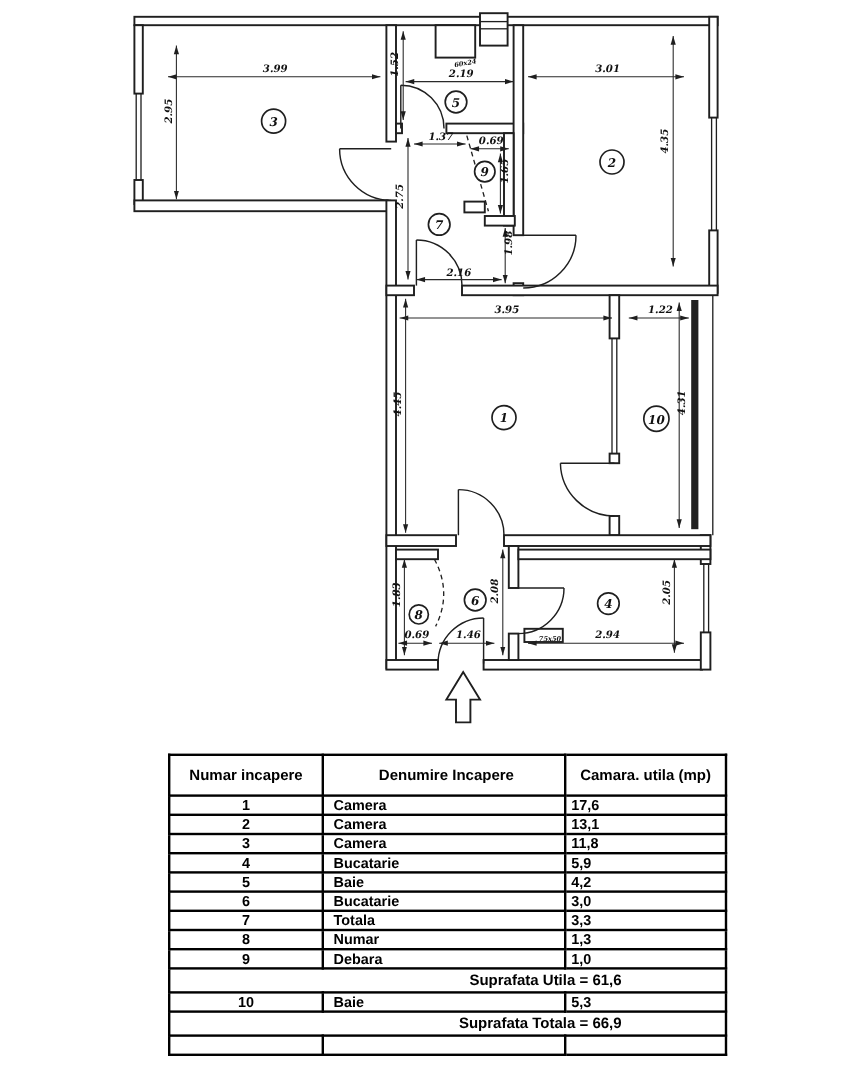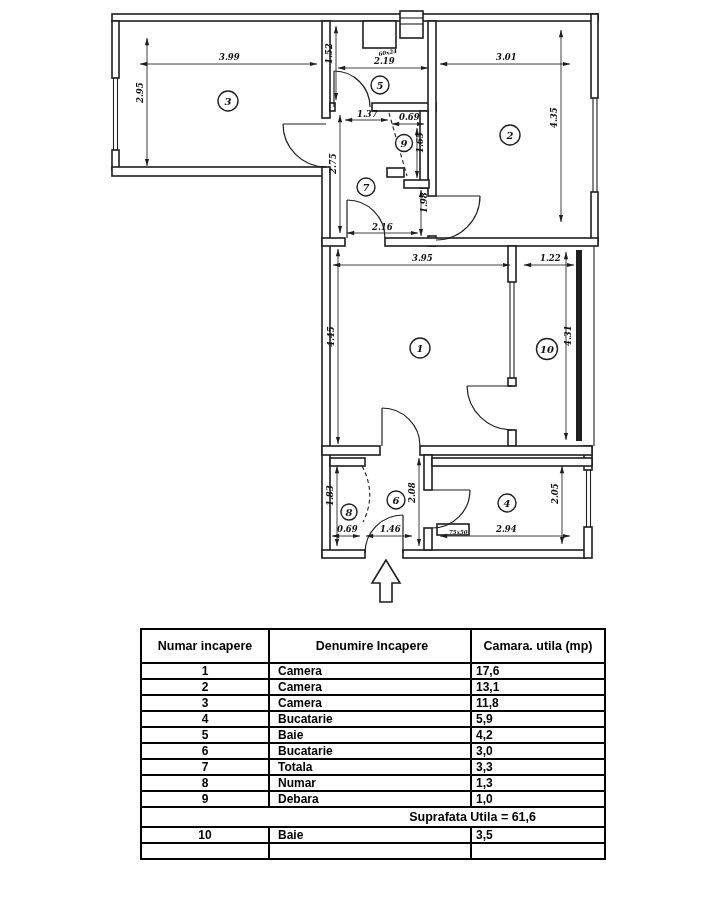--- a/index.html
+++ b/index.html
@@ -30,7 +30,7 @@
   #areas-table .c-num{width:118px;text-align:center;}
   #areas-table .c-name{width:188px;text-align:left;padding-left:8px;}
   #areas-table .c-area{width:124px;text-align:left;}
-  #areas-table .sum td{height:18px;text-align:right;padding-right:68px;
+  #areas-table .sum td{height:18px;text-align:right;padding-right:86px;
                        font-size:12.5px;}
   #areas-table .partial td{height:14px;}
 </style>

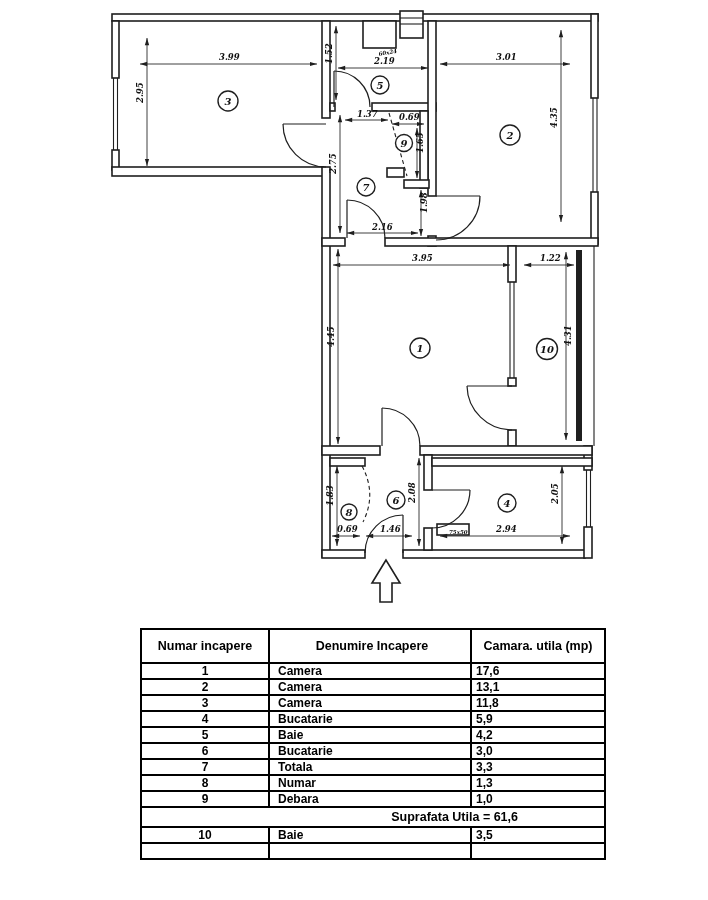--- a/index.html
+++ b/index.html
@@ -281,7 +281,7 @@
     <tr class="r">
       <td class="c-num">10</td>
       <td class="c-name">Baie</td>
-      <td class="c-area">3,5</td>
+      <td class="c-area">5,3</td>
     </tr>
     <tr class="partial">
       <td class="c-num"></td>

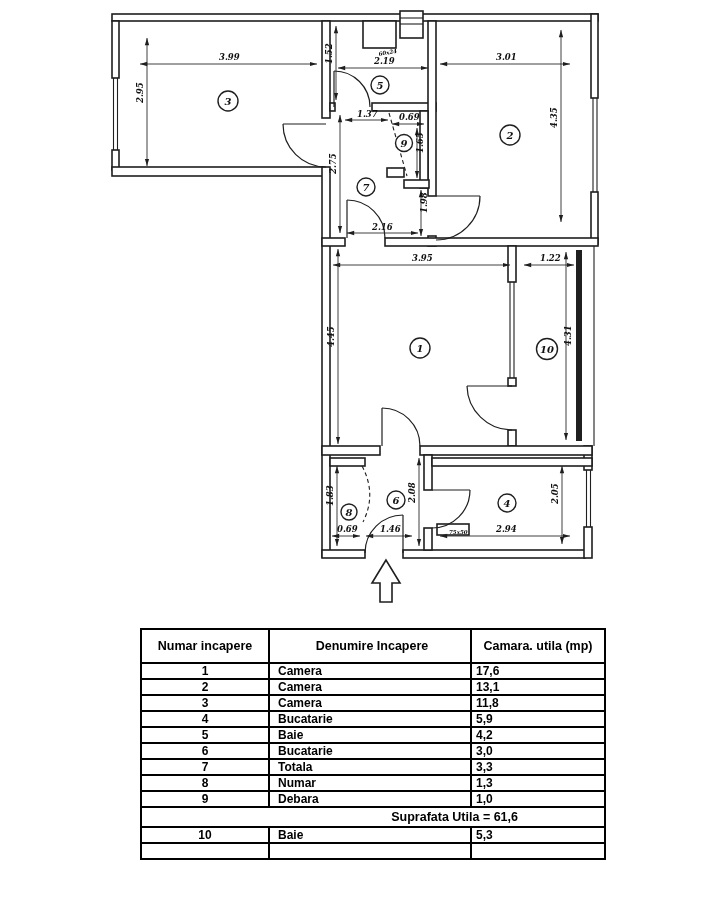--- a/index.html
+++ b/index.html
@@ -283,6 +283,9 @@
       <td class="c-name">Baie</td>
       <td class="c-area">5,3</td>
     </tr>
+    <tr class="sum">
+      <td colspan="3">Suprafata Totala = 66,9</td>
+    </tr>
     <tr class="partial">
       <td class="c-num"></td>
       <td class="c-name"></td>

